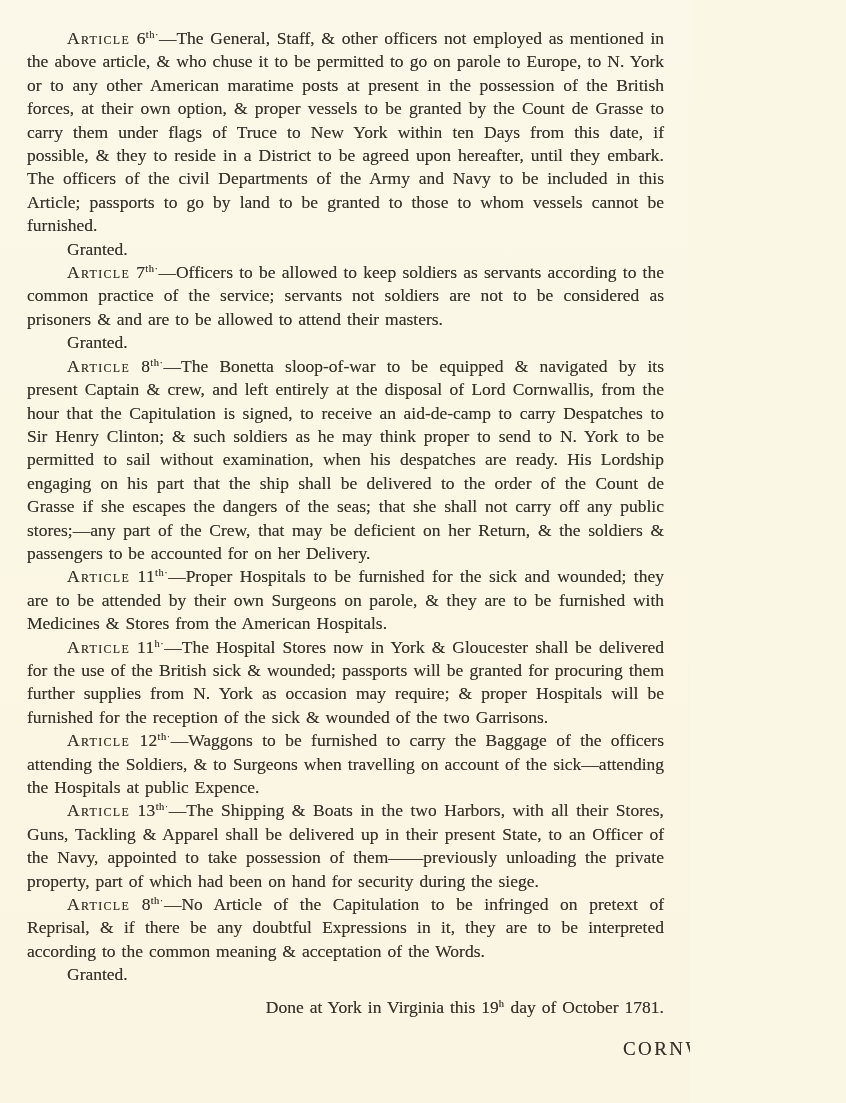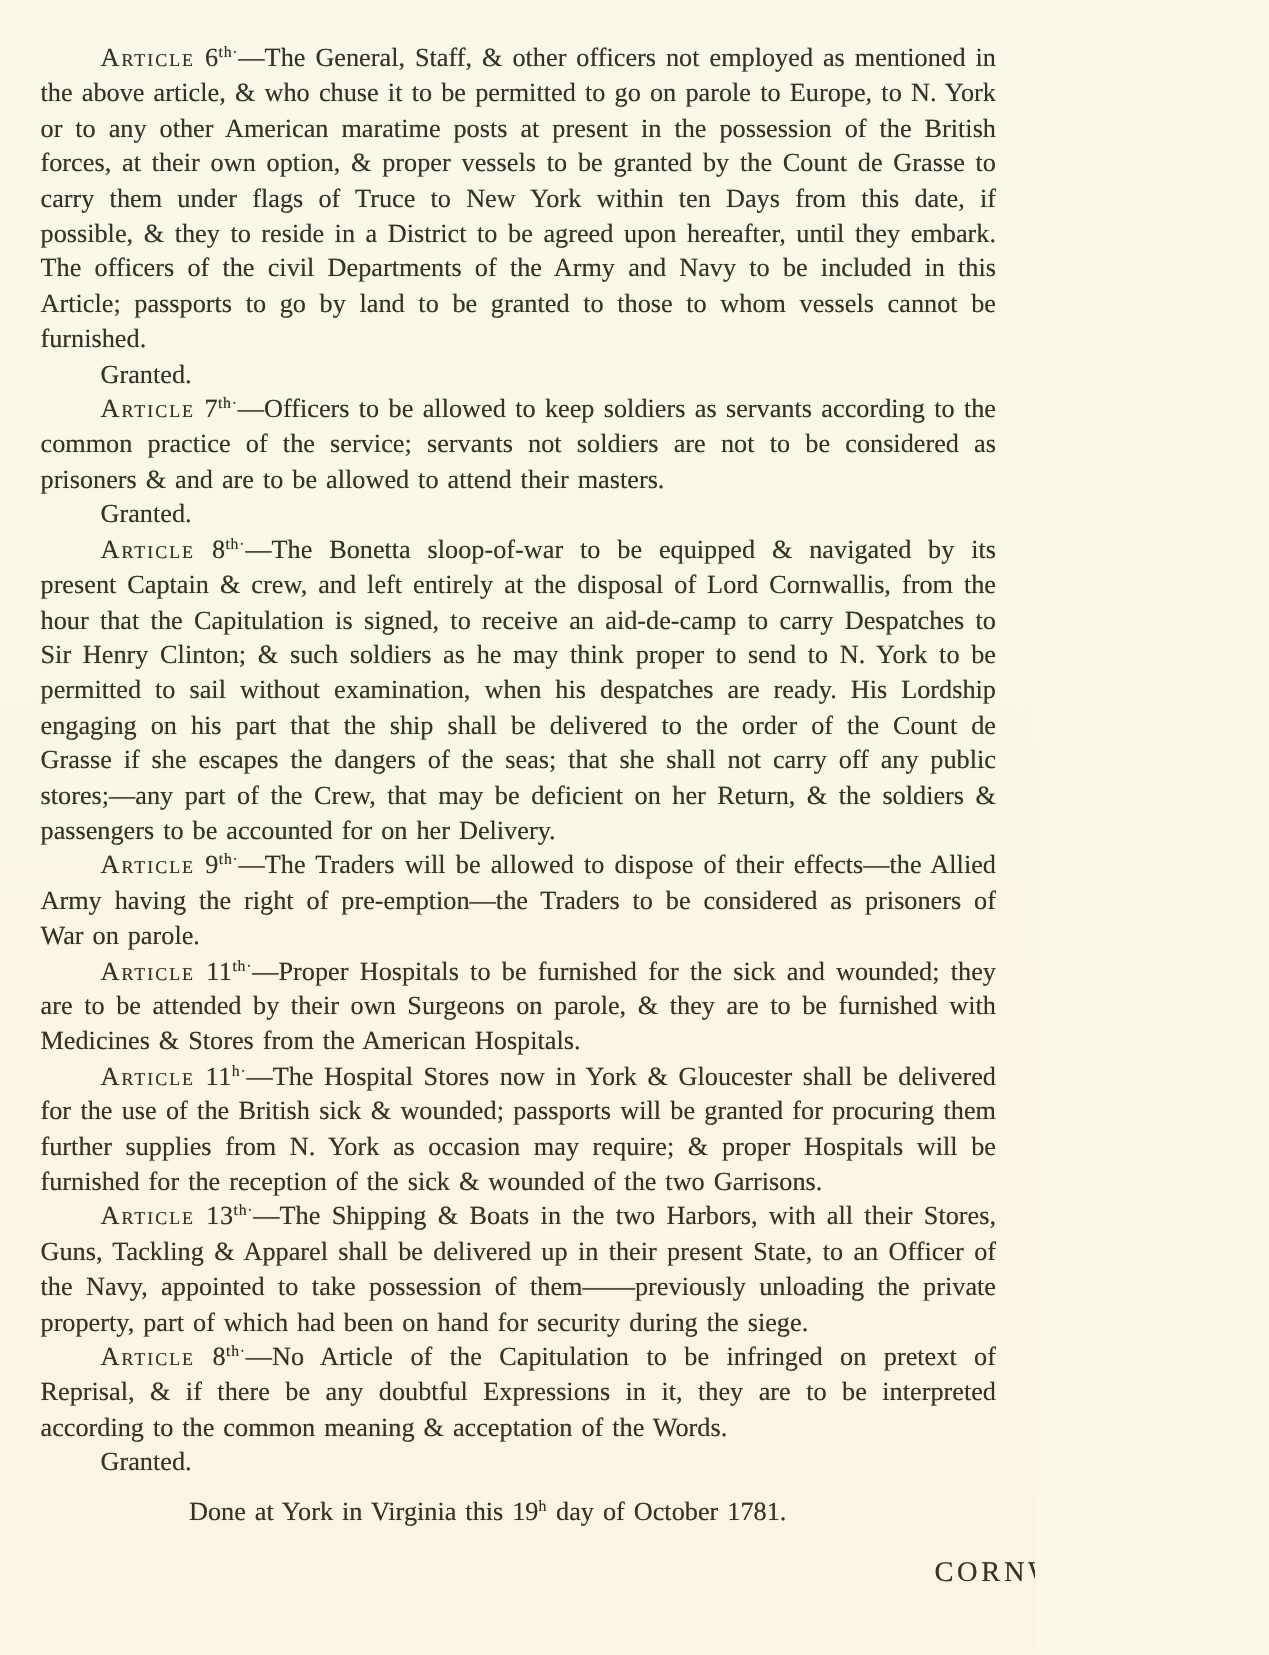--- a/index.html
+++ b/index.html
@@ -71,7 +71,6 @@
   <p class="para"><span class="sc">Article</span> <span class="num">8</span><sup class="ord">th·</sup><span>—The Bonetta sloop-of-war to be equipped &amp; navigated by its present Captain &amp; crew, and left entirely at the disposal of Lord Cornwallis, from the hour that the Capitulation is signed, to receive an aid-de-camp to carry Despatches to Sir Henry Clinton; &amp; such soldiers as he may think proper to send to N. York to be permitted to sail without examination, when his despatches are ready.  His Lordship engaging on his part that the ship shall be delivered to the order of the Count de Grasse if she escapes the dangers of the seas; that she shall not carry off any public stores;—any part of the Crew, that may be deficient on her Return, &amp; the soldiers &amp; passengers to be accounted for on her Delivery.</span></p>
 
 
-  <p class="para"><span class="sc">Article</span> <span class="num">9</span><sup class="ord">th·</sup><span>—The Traders will be allowed to dispose of their effects—the Allied Army having the right of pre-emption—the Traders to be considered as prisoners of War on parole.</span></p>
 
 
 

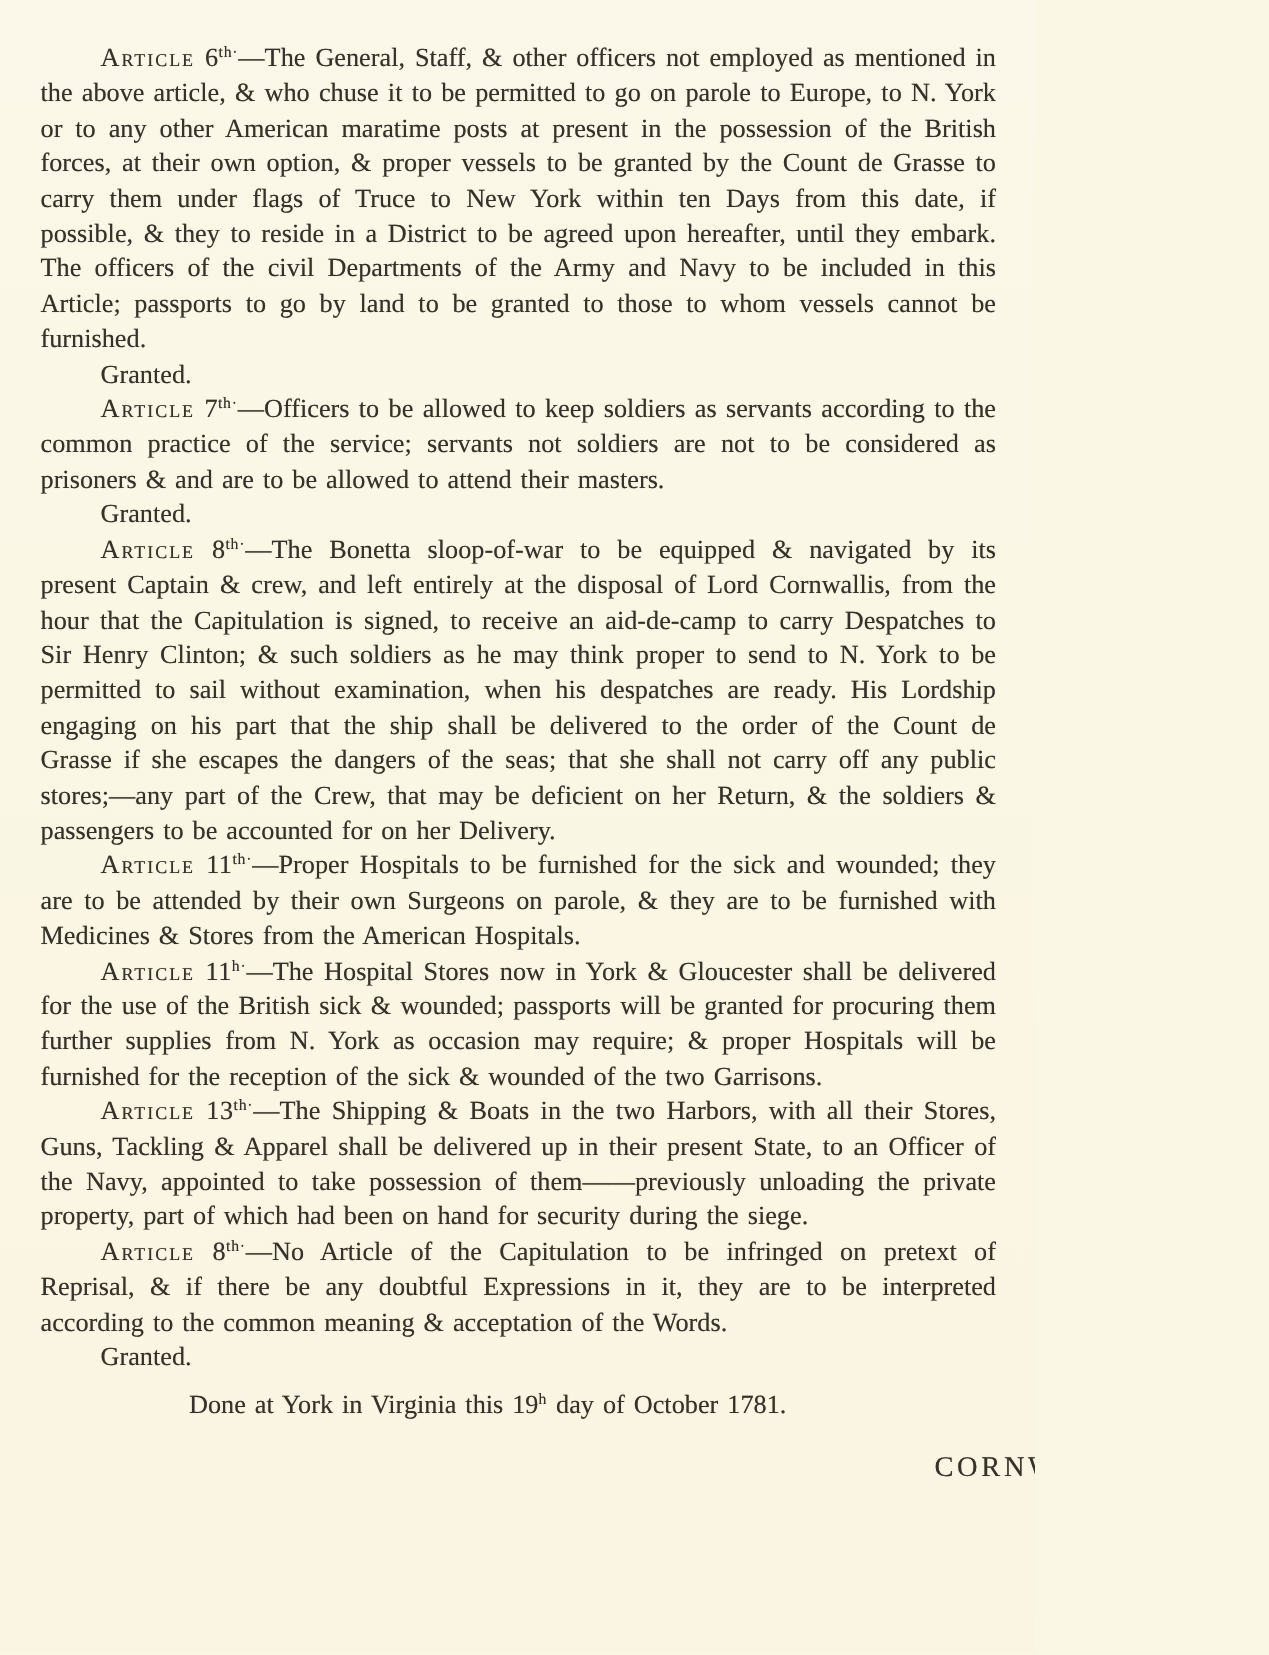--- a/index.html
+++ b/index.html
@@ -78,6 +78,7 @@
 
   <p class="para"><span class="sc">Article</span> <span class="num">11</span><sup class="ord">h·</sup><span>—The Hospital Stores now in York &amp; Gloucester shall be delivered for the use of the British sick &amp; wounded; passports will be granted for procuring them further supplies from N. York as occasion may require; &amp; proper Hospitals will be furnished for the reception of the sick &amp; wounded of the two Garrisons.</span></p>
 
+  <p class="para"><span class="sc">Article</span> <span class="num">12</span><sup class="ord">th·</sup><span>—Waggons to be furnished to carry the Baggage of the officers attending the Soldiers, &amp; to Surgeons when travelling on account of the sick—attending the Hospitals at public Expence.</span></p>
 
 
   <p class="para"><span class="sc">Article</span> <span class="num">13</span><sup class="ord">th·</sup><span>—The Shipping &amp; Boats in the two Harbors, with all their Stores, Guns, Tackling &amp; Apparel shall be delivered up in their present State, to an Officer of the Navy, appointed to take possession of them——previously unloading the private property, part of which had been on hand for security during the siege.</span></p>

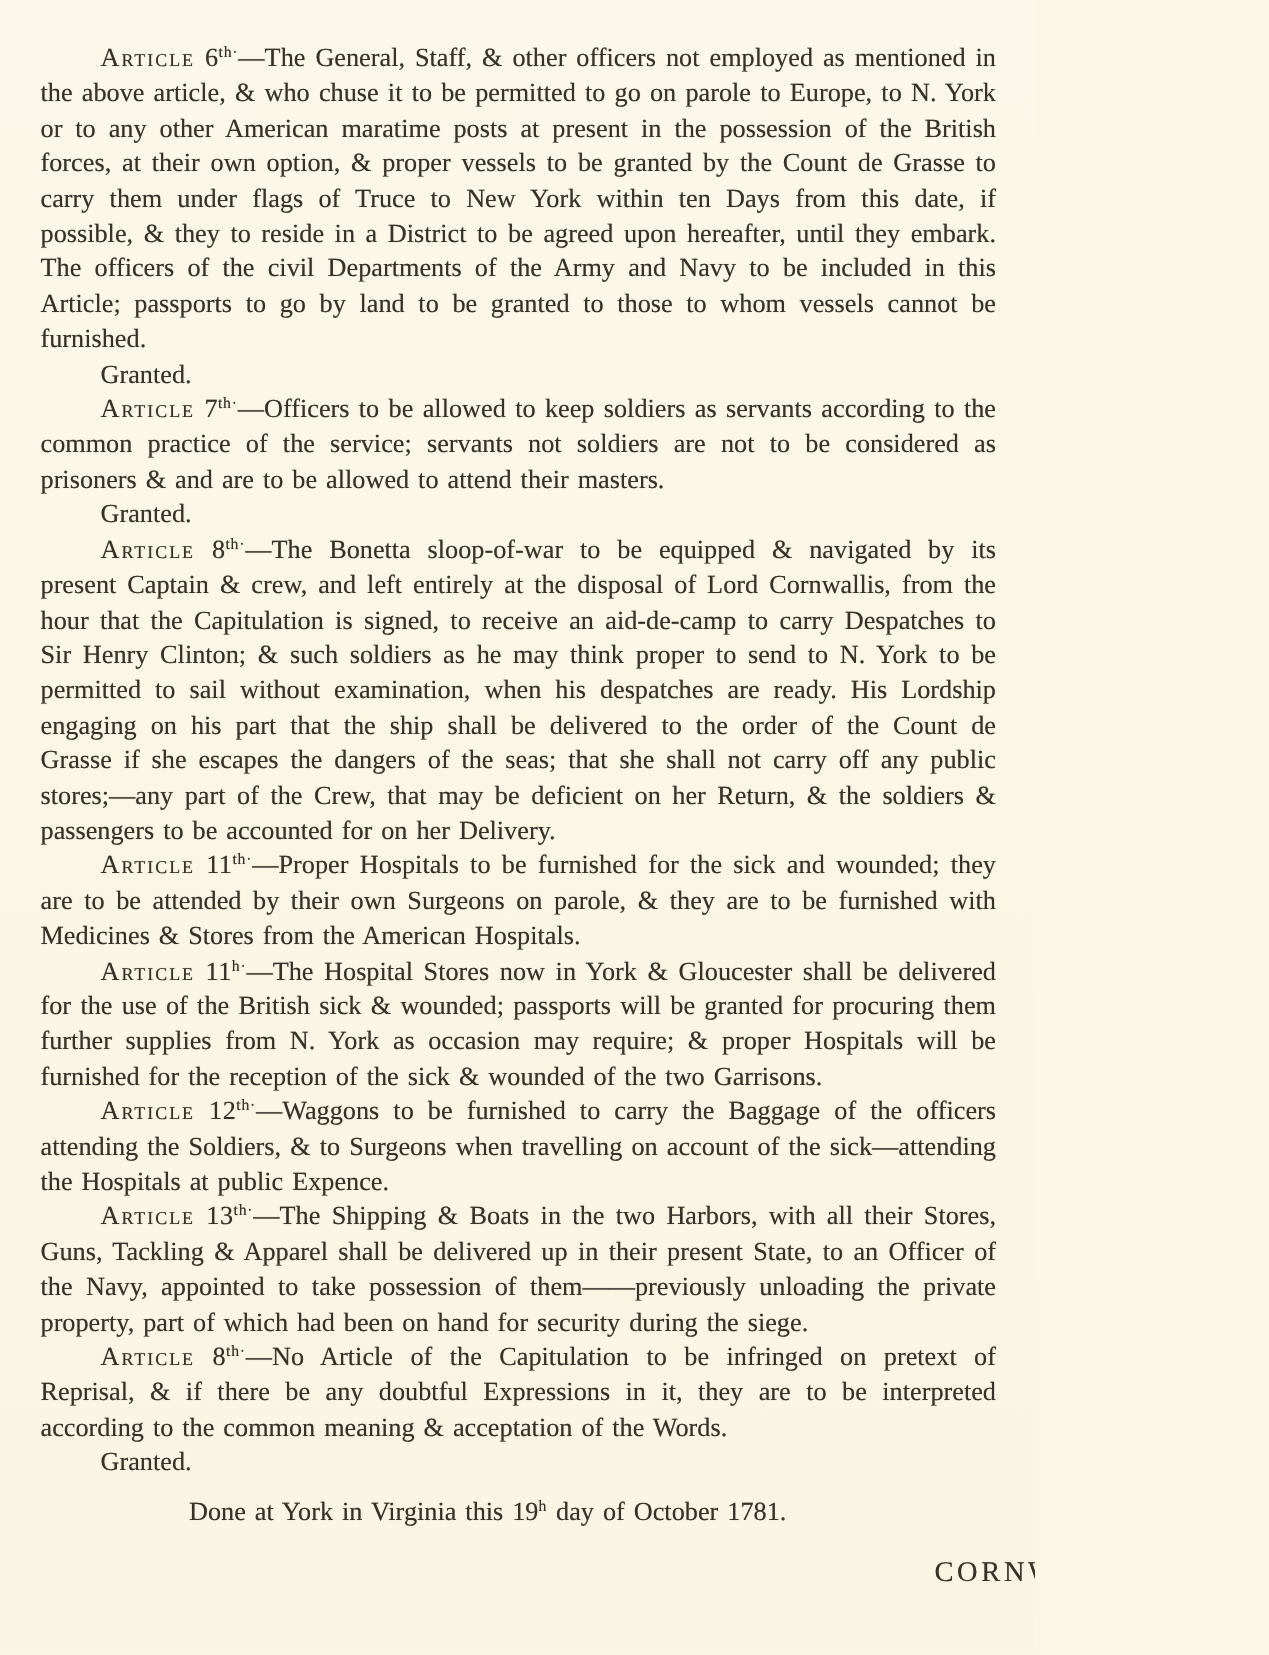--- a/index.html
+++ b/index.html
@@ -42,7 +42,7 @@
     margin: 9px 0 0 0;
     padding-left: 99px;
     text-indent: 0;
-    text-align: left;
+    text-align: right;
   }
   .signatures {
     margin: 13px 0 0 596px;

